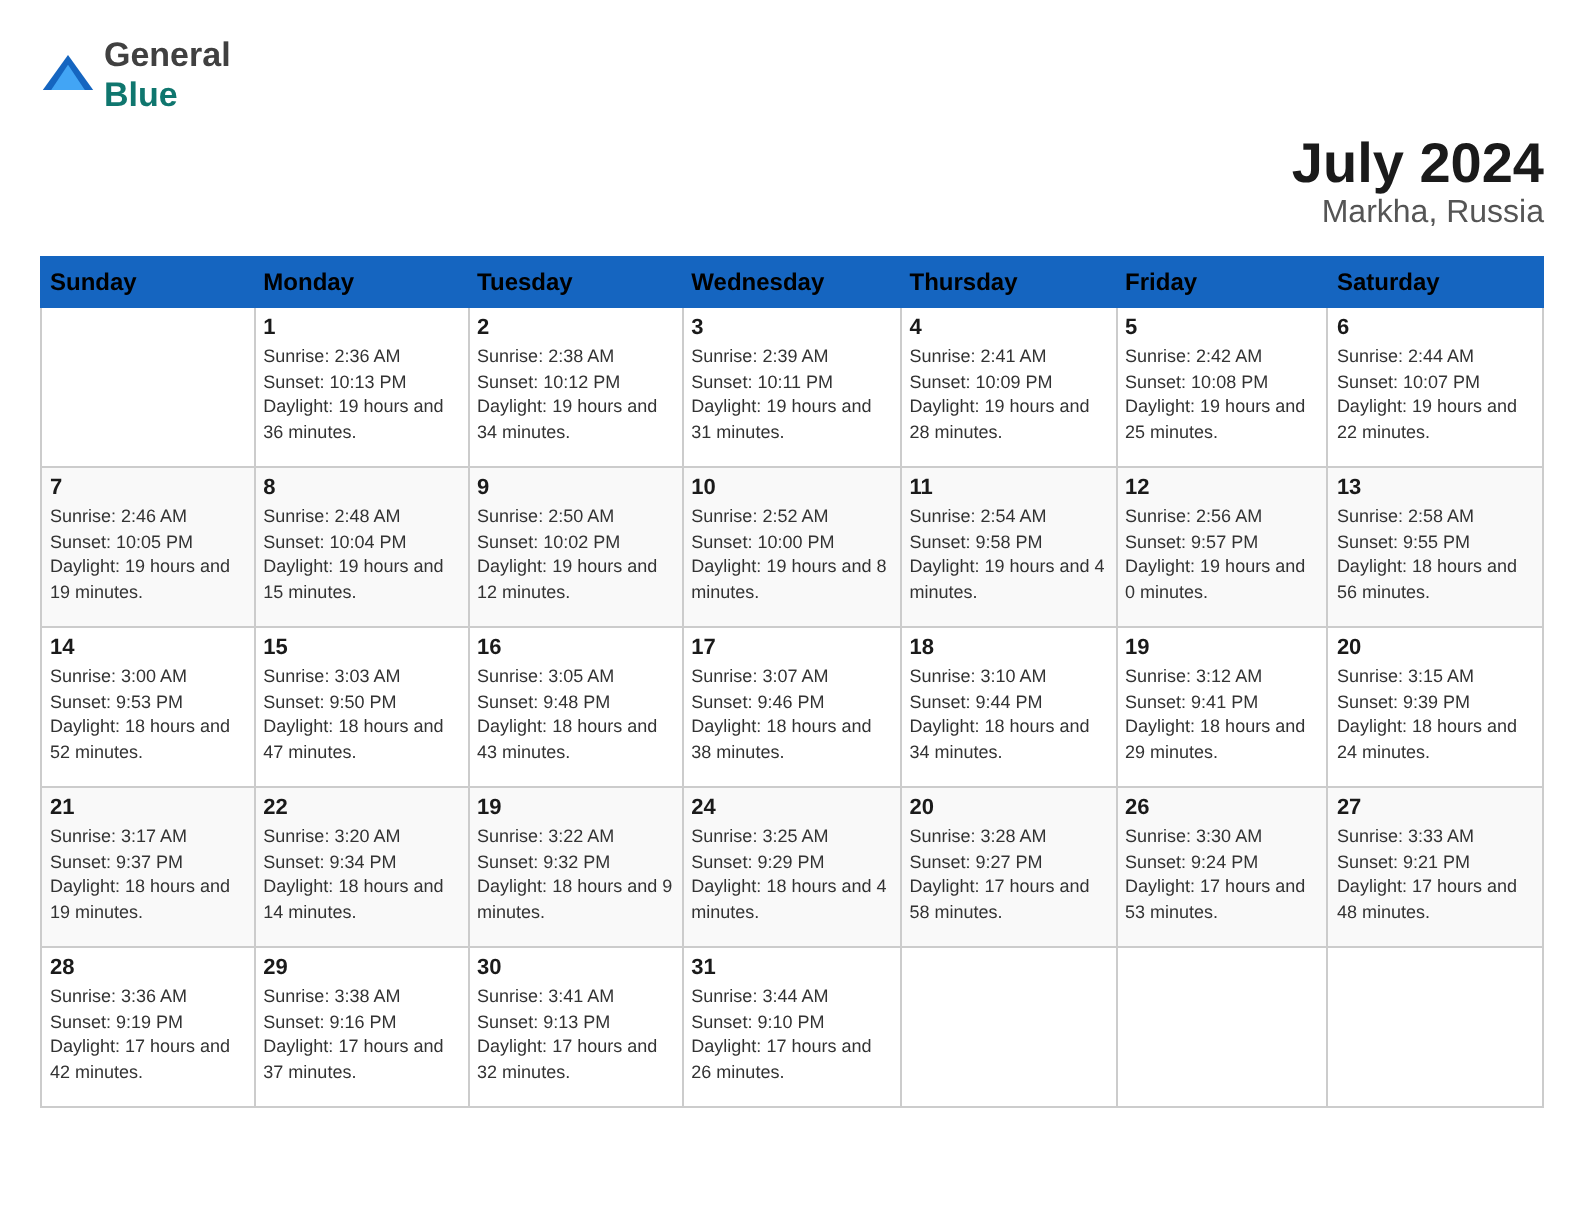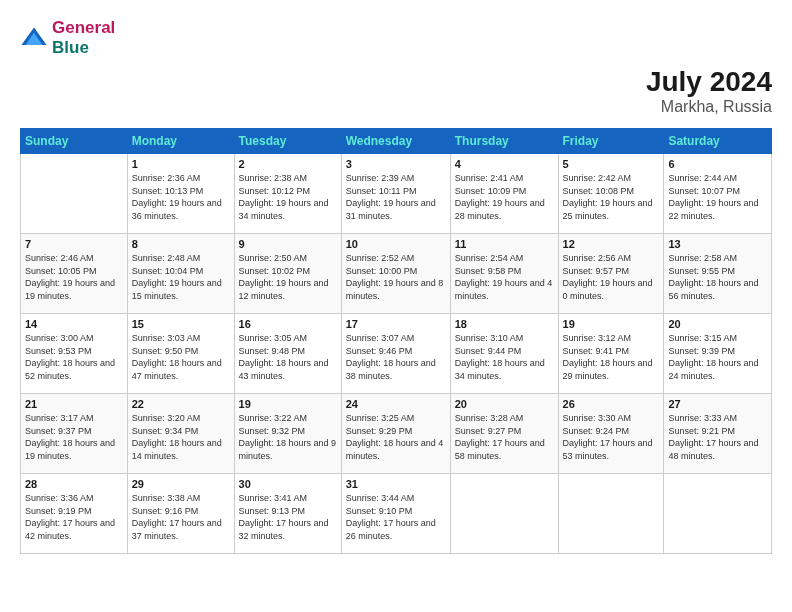--- a/index.html
+++ b/index.html
@@ -95,7 +95,7 @@
       </svg>
       <div>
         <div style="font-size:17px;font-weight:bold;color:#1a1a1a;line-height:1.15;">
-          <span style="color:#be185d;">General</span>
+          <span style="color:#404040;">General</span>
         </div>
         <div style="font-size:17px;font-weight:bold;color:#0f766e;line-height:1.15;">Blue</div>
       </div>

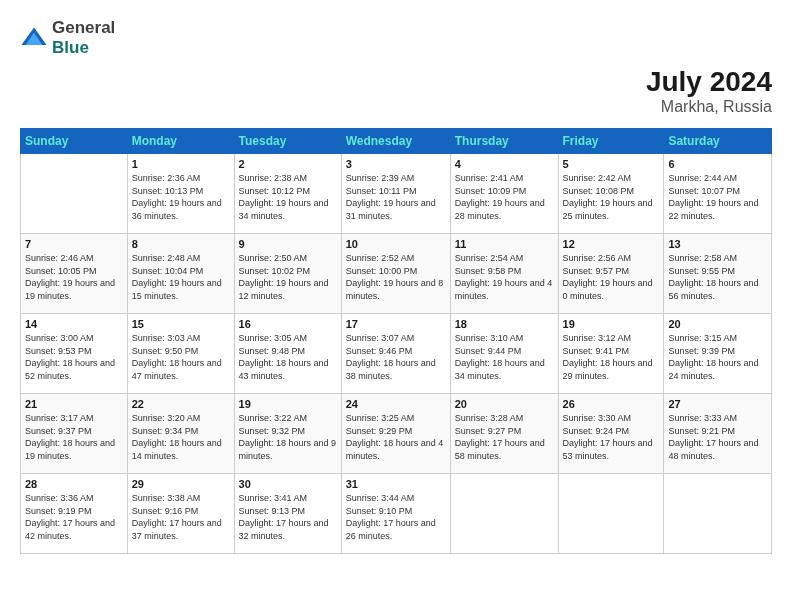--- a/index.html
+++ b/index.html
@@ -50,7 +50,7 @@
     }
     .calendar-table thead tr th {
       background-color: #1565c0;
-      color: #5eead4;
+      color: #000000;
       font-size: 12px;
       font-weight: bold;
       padding: 5px 4px;

